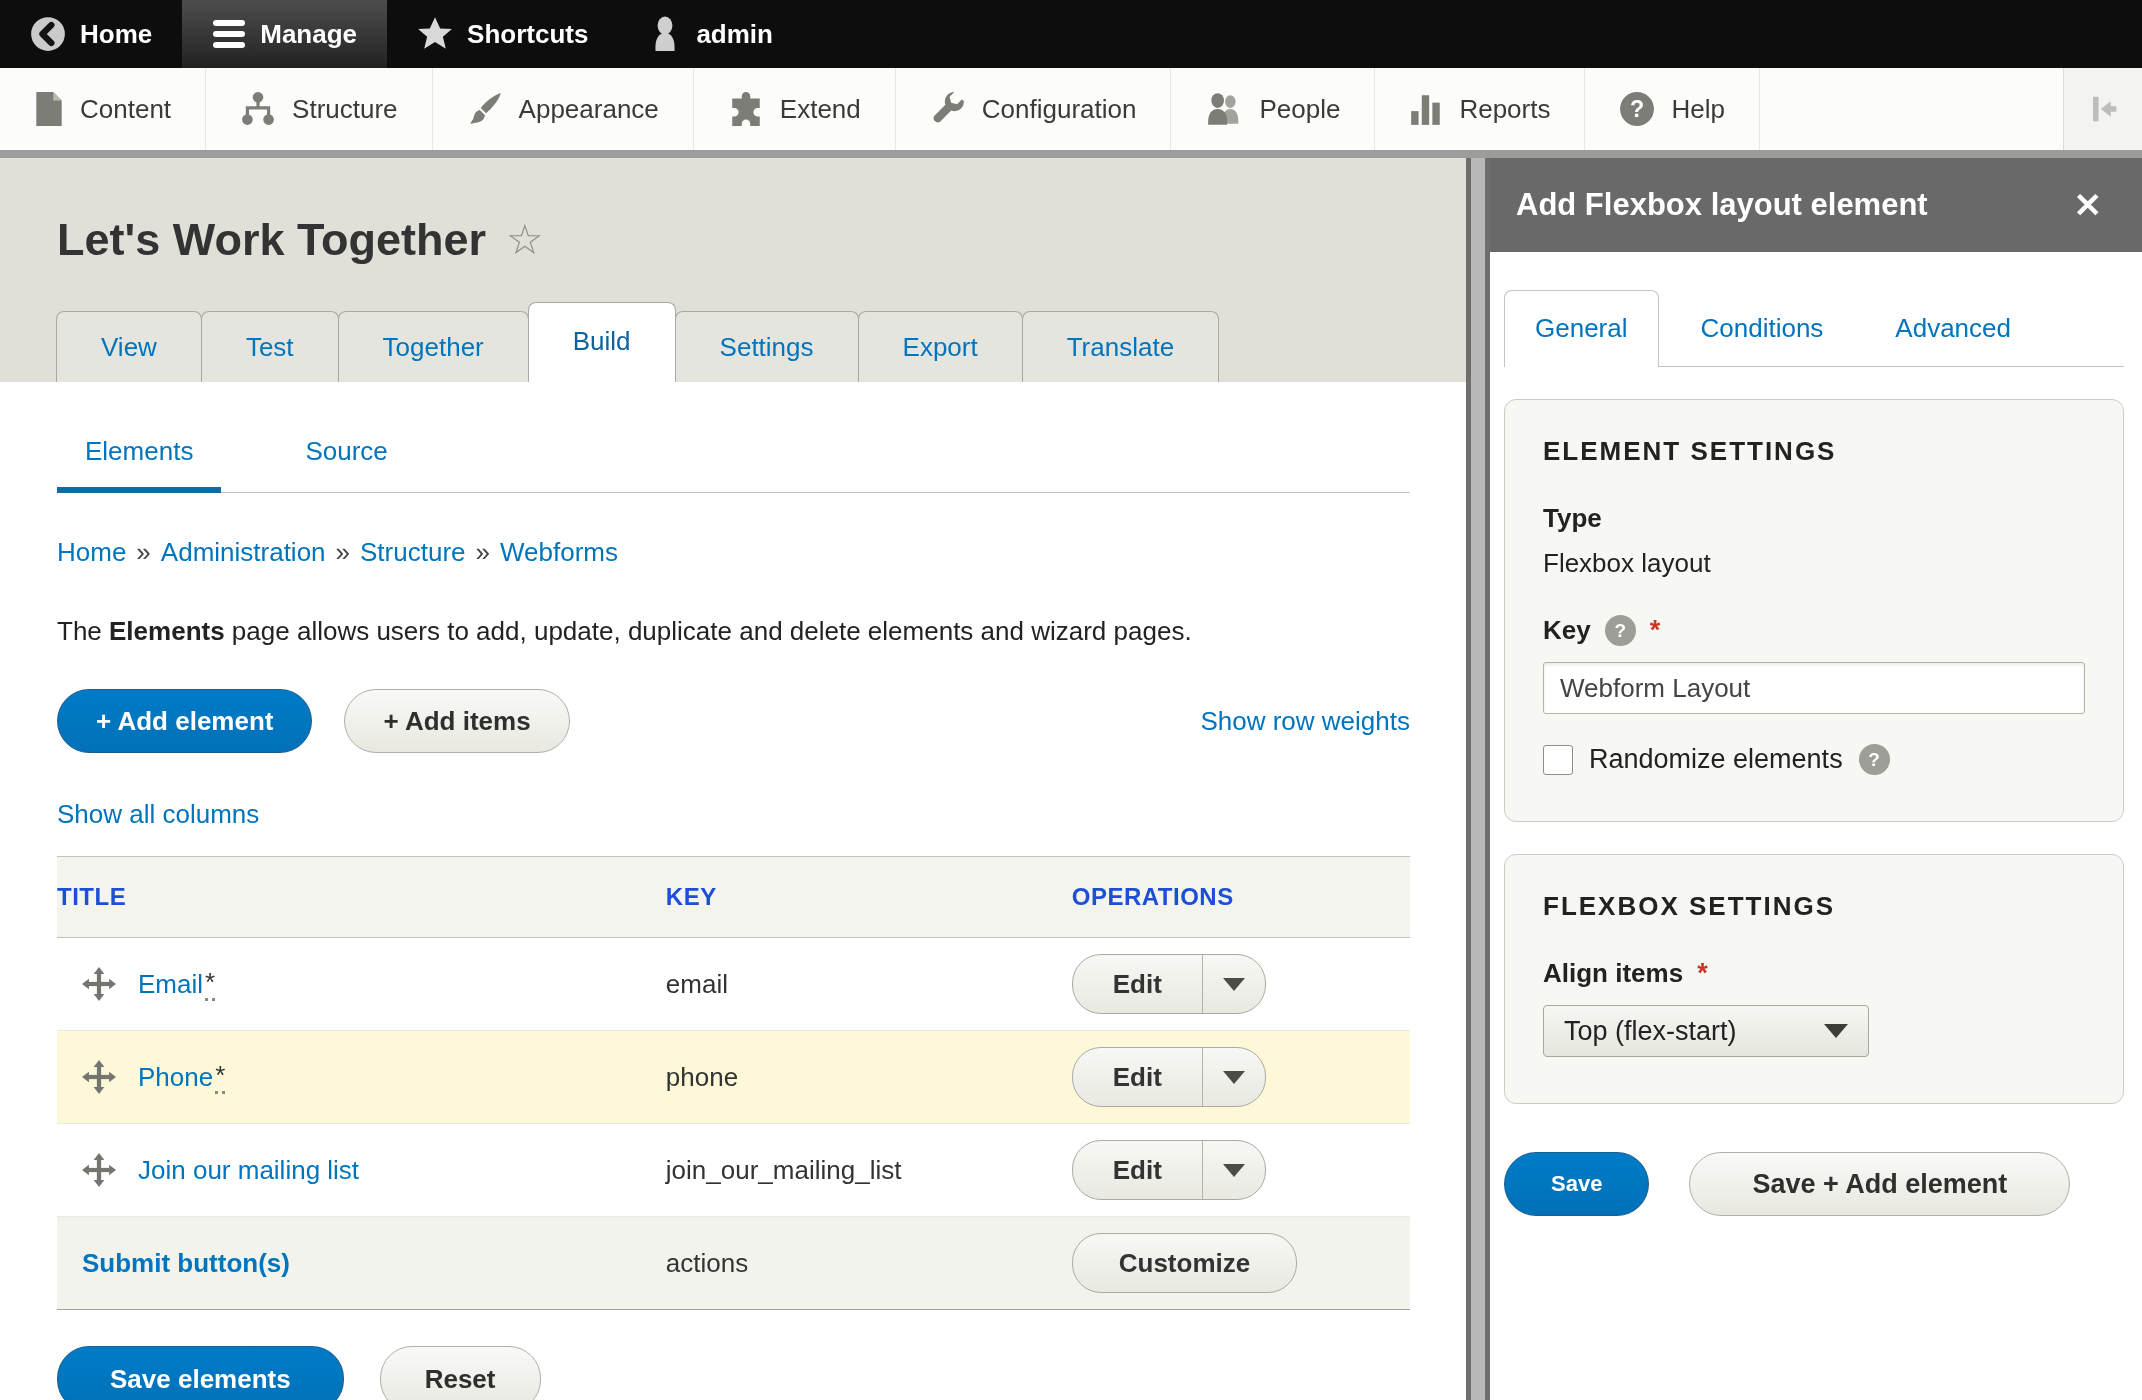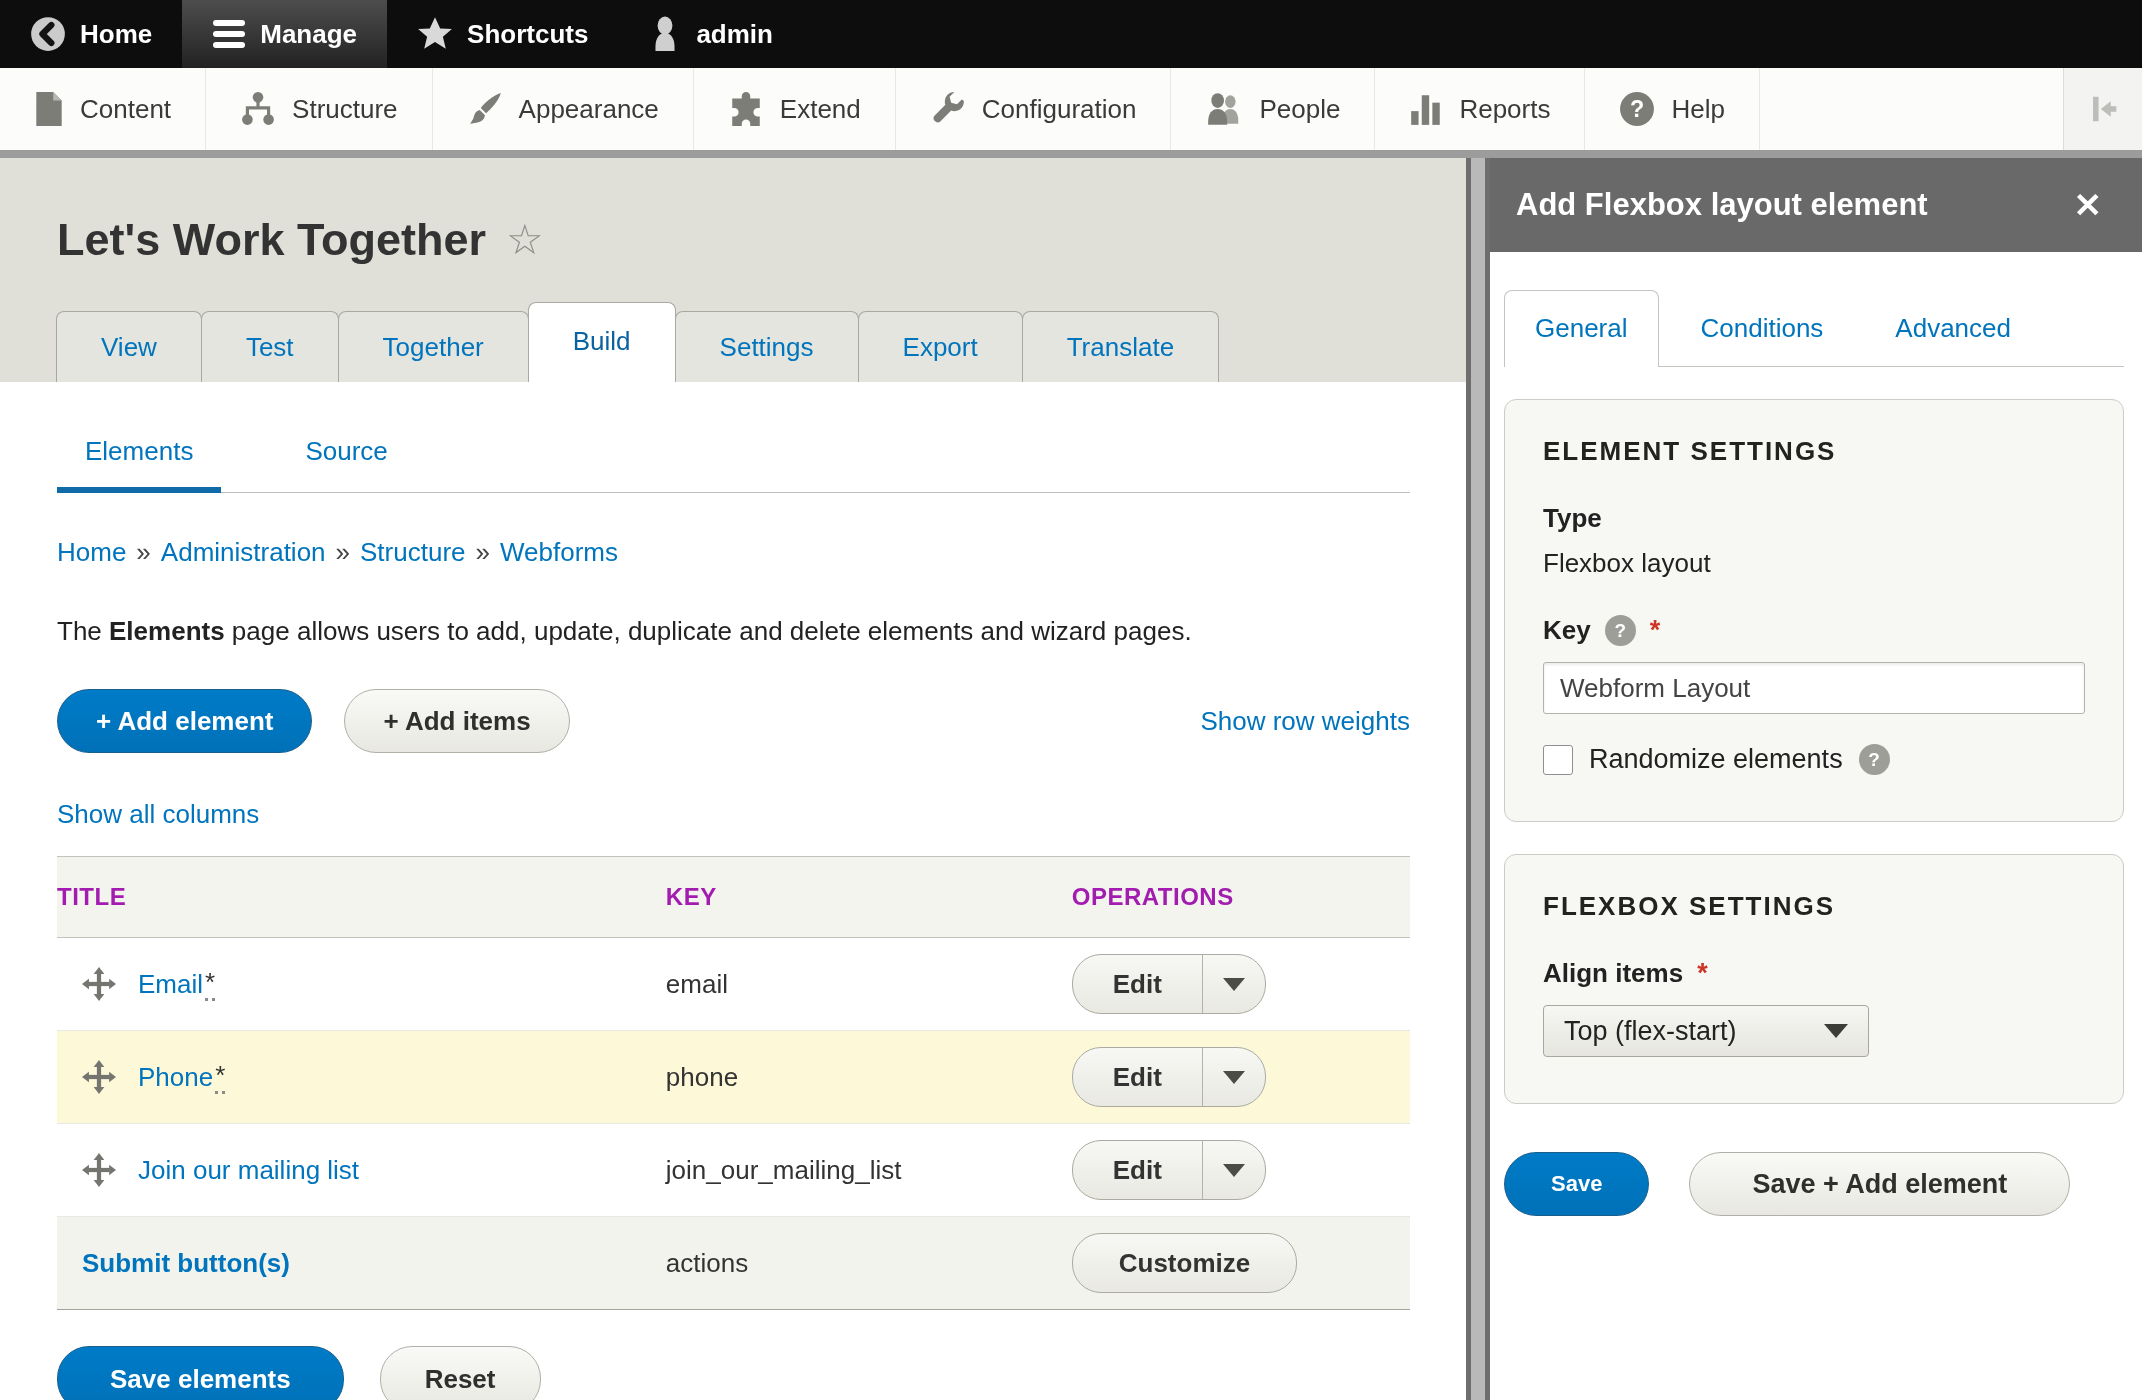--- a/index.html
+++ b/index.html
@@ -53,7 +53,7 @@
   
   table.elements{margin-top:26px;width:100%;border-collapse:collapse;font-size:26px;}
   table.elements th{background:#f4f4ef;border-top:1px solid #c3c3bb;border-bottom:1px solid #c3c3bb;
-    text-align:left;font-size:24px;font-weight:bold;color:#a21caf;padding:26px 0;letter-spacing:0.5px;}
+    text-align:left;font-size:24px;font-weight:bold;color:#1d4ed8;padding:26px 0;letter-spacing:0.5px;}
   th.c1{width:45%;padding-left:25px;}
   th.c2{width:30%;}
   th.c3{width:25%;}

